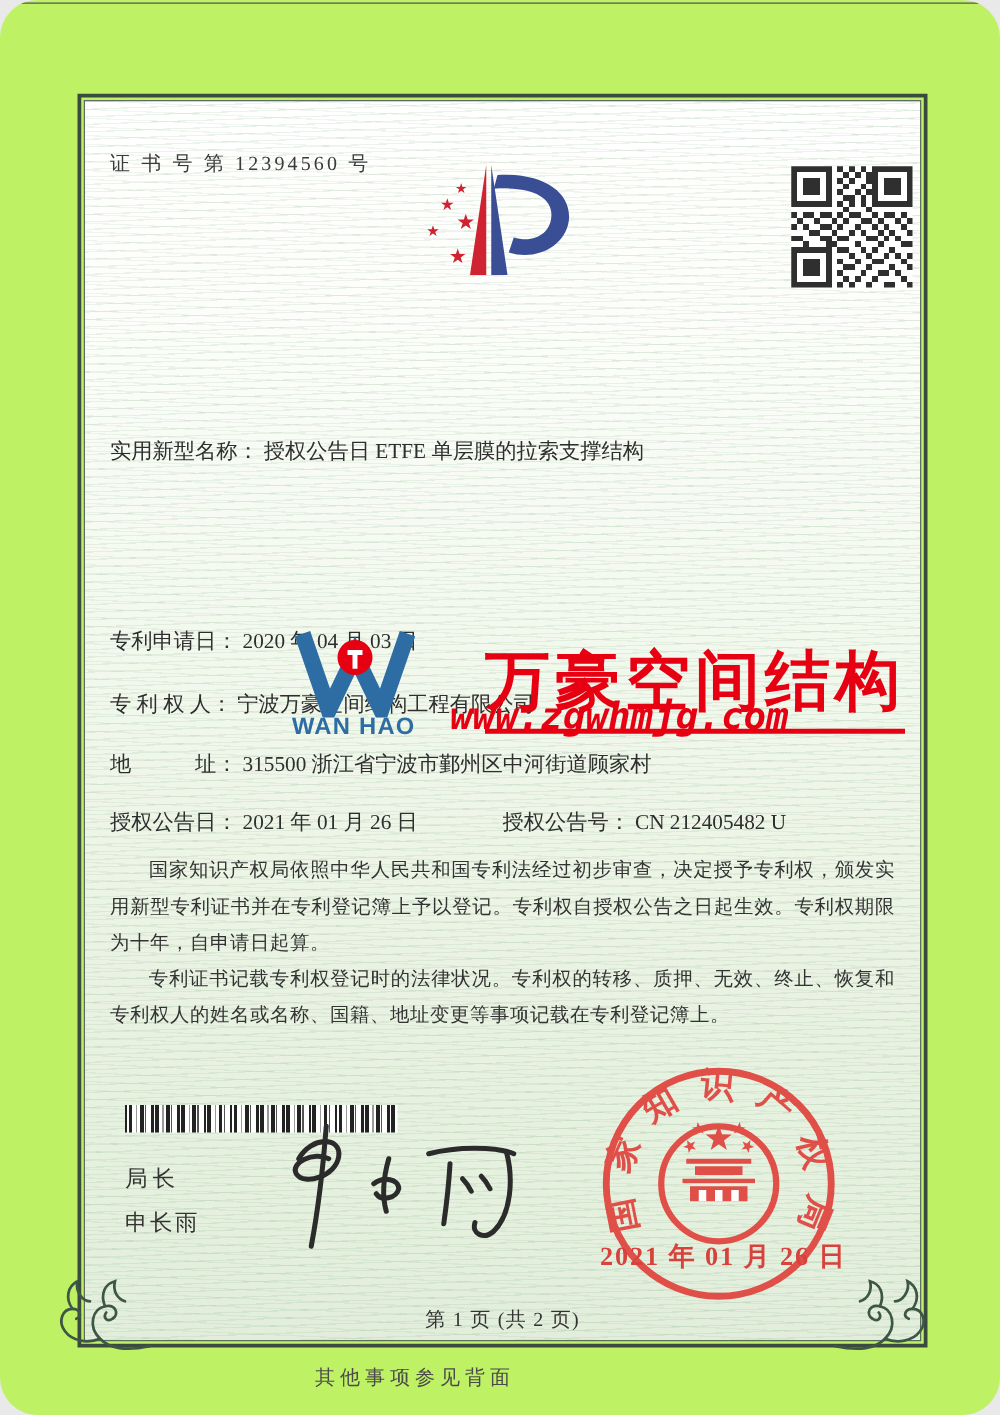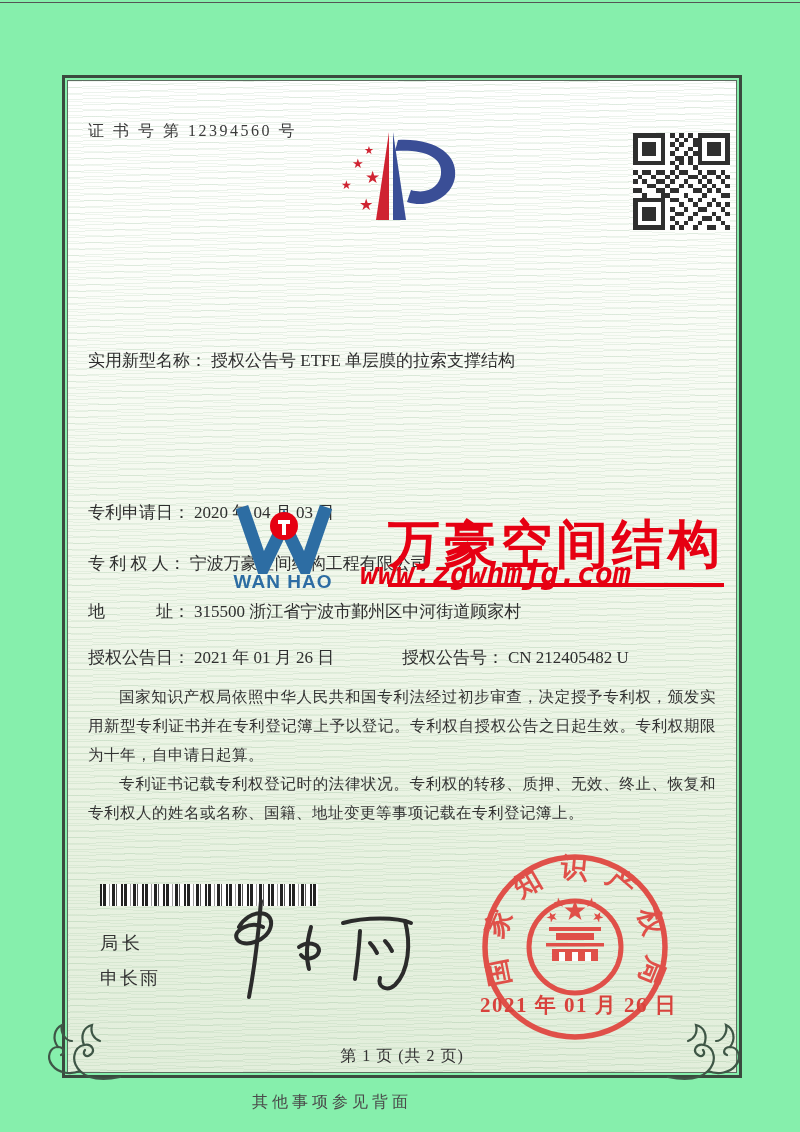--- a/index.html
+++ b/index.html
@@ -3,8 +3,8 @@
 <meta charset="utf-8">
 <style>
   html,body{margin:0;padding:0;background:#e9e9e9;}
-  .page{position:relative;width:800px;height:1132px;margin:0 auto;background:#86efac;overflow:hidden;
-        font-family:"Liberation Serif","DejaVu Serif",serif;color:#2e2e2e;}
+  .page{position:relative;width:800px;height:1132px;margin:0 auto;background:#bef264;overflow:hidden;
+        font-family:"Liberation Serif","DejaVu Serif",serif;color:#2e2e2e;border-radius:30px;}
   .abs{position:absolute;}
   .topline{left:0;top:2px;width:800px;height:1px;background:#555;}
 

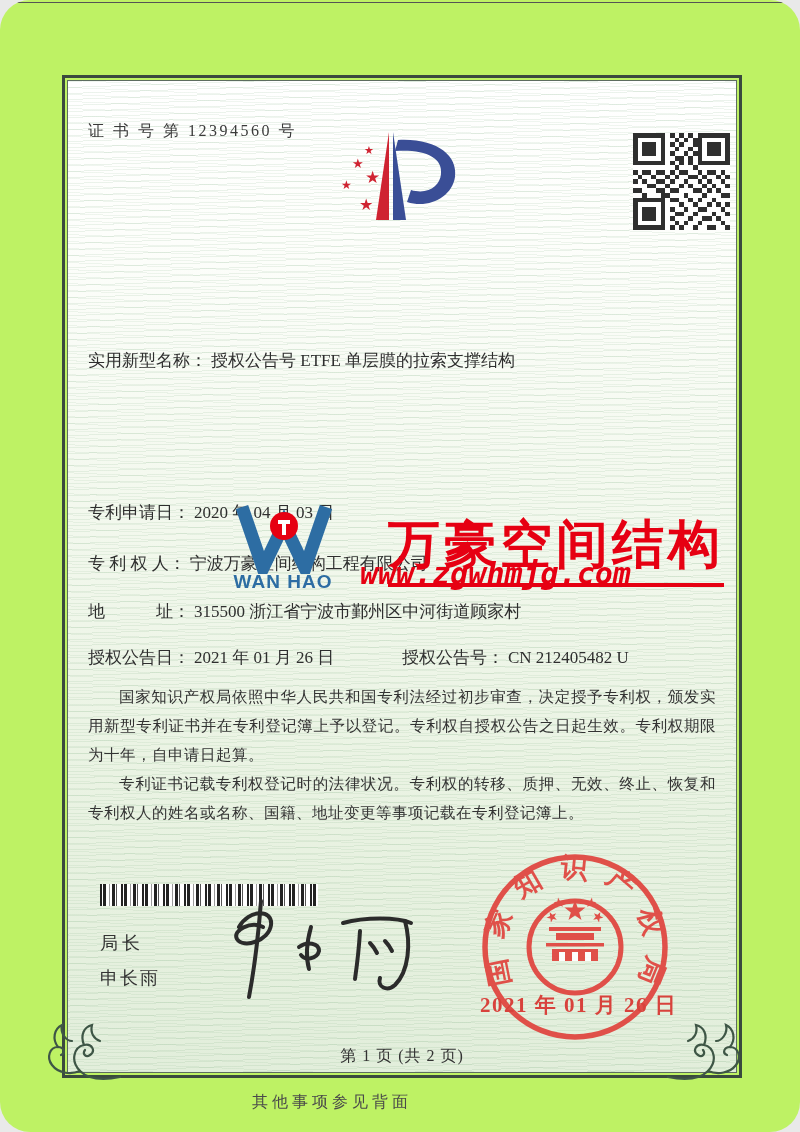--- a/index.html
+++ b/index.html
@@ -107,7 +107,7 @@
 
 
   <div class="abs row r1">
-    <span class="lbl">实用新型名称：</span><span class="val">授权公告号 ETFE 单层膜的拉索支撑结构</span>
+    <span class="lbl">实用新型名称：</span><span class="val">授权公告日 ETFE 单层膜的拉索支撑结构</span>
   </div>
   <div class="abs row r4">
     <span class="lbl">专利申请日：</span><span class="val">2020 年 04 月 03 日</span>

